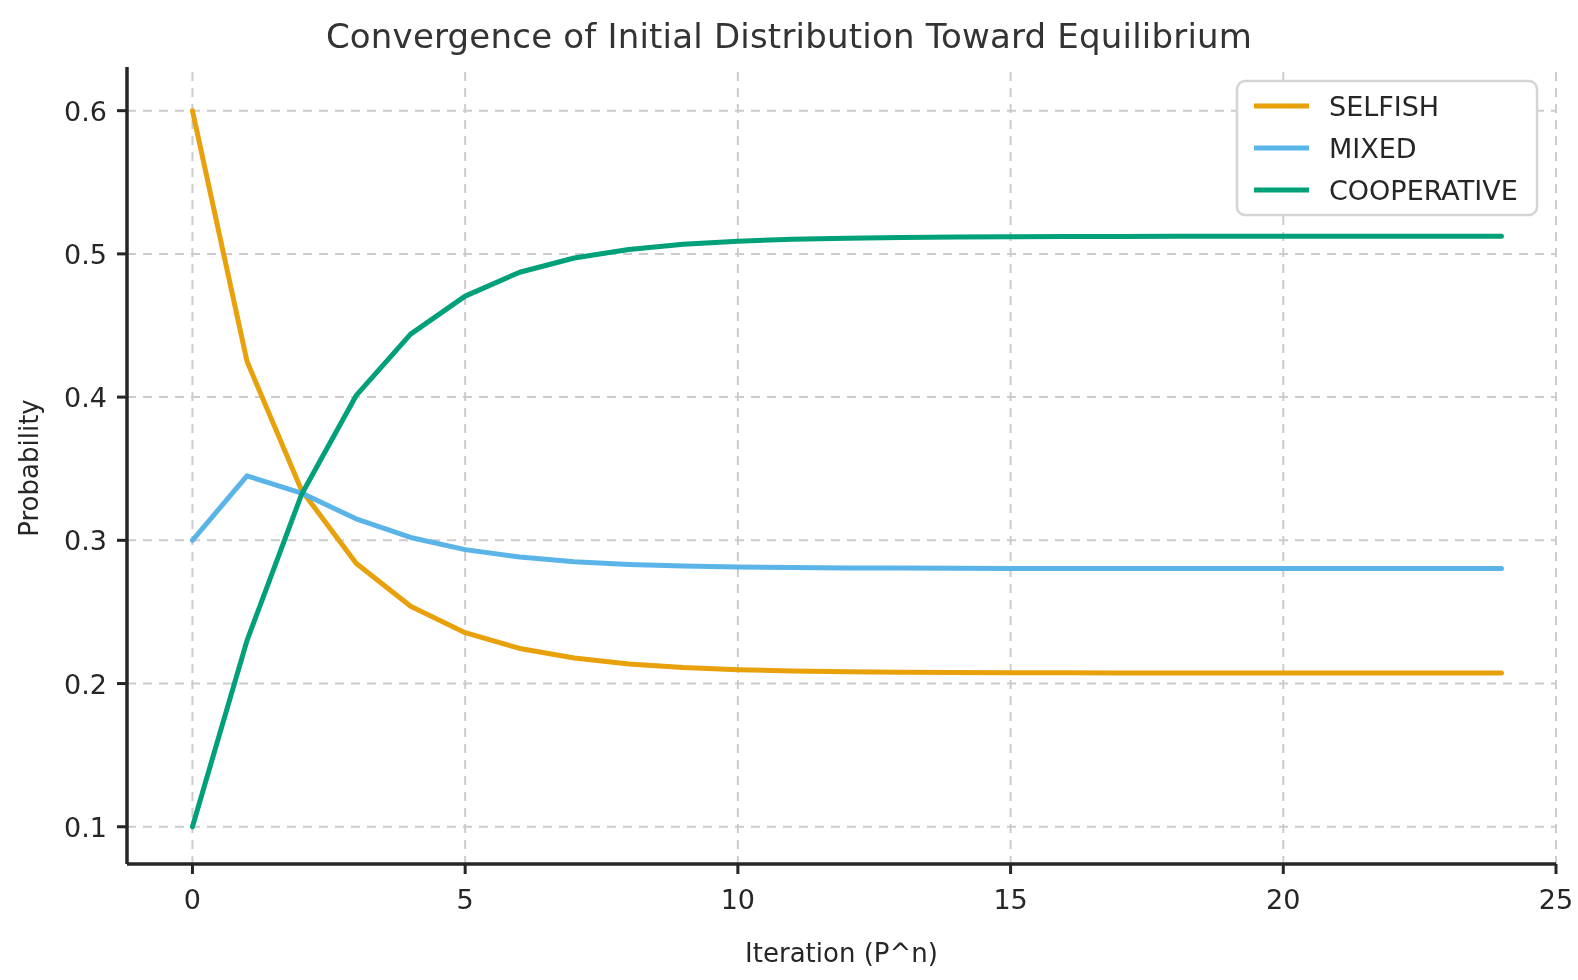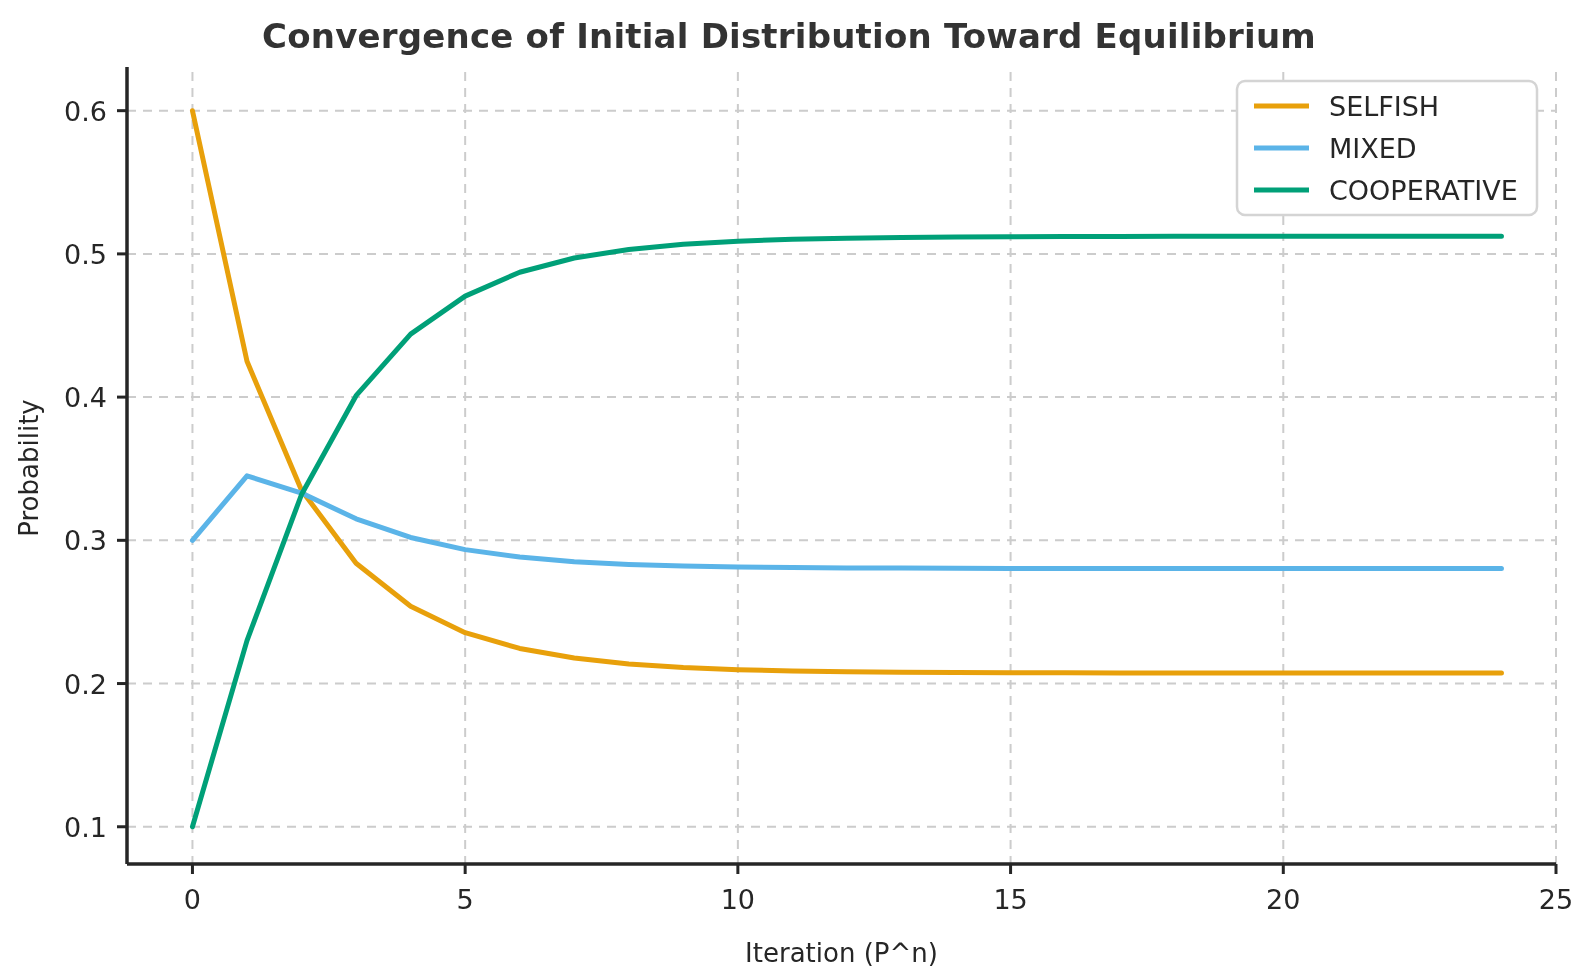--- a/index.html
+++ b/index.html
@@ -24,7 +24,7 @@
     font-size: 34px;
     color: #333333;
     letter-spacing: 0.2px;
-    font-weight: 700;
+    font-weight: 400;
   }
   #plot-svg {
     position: absolute;

